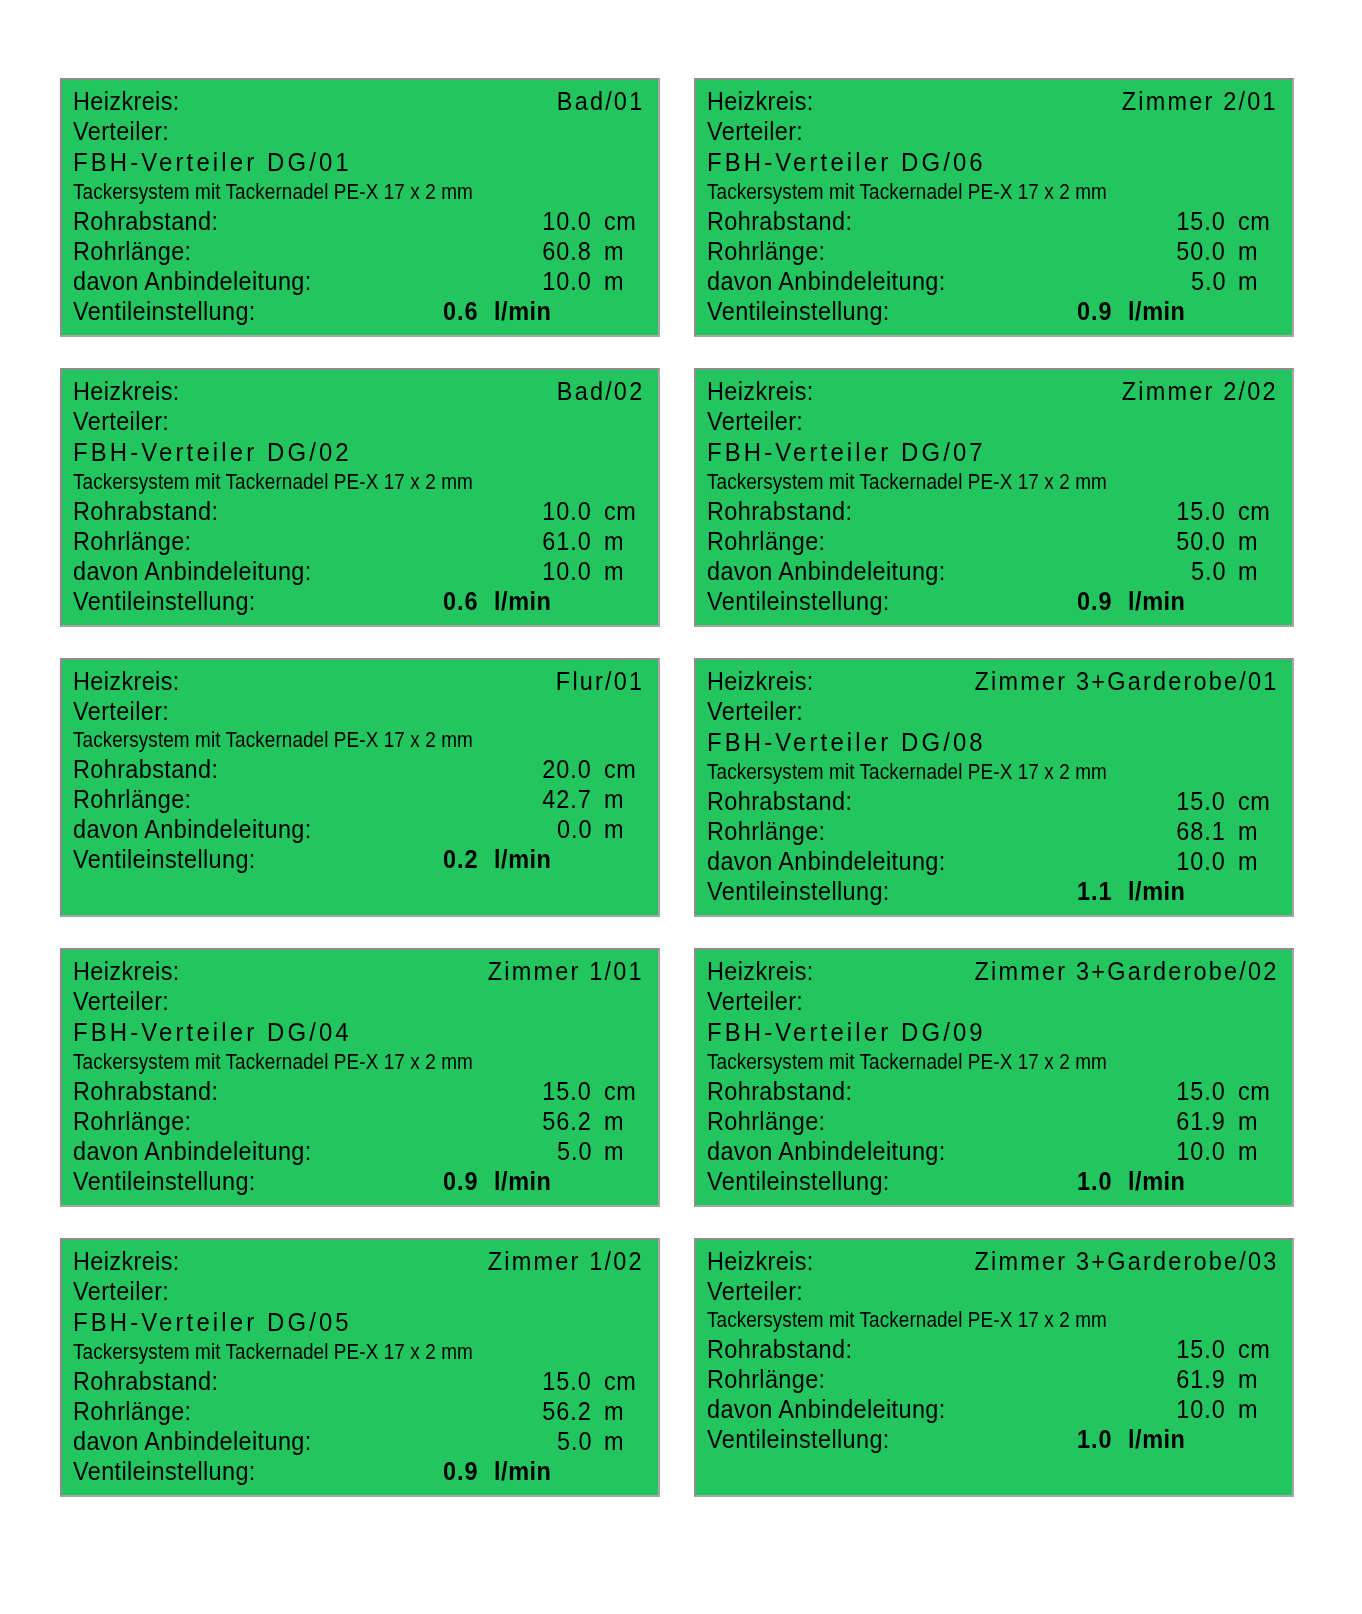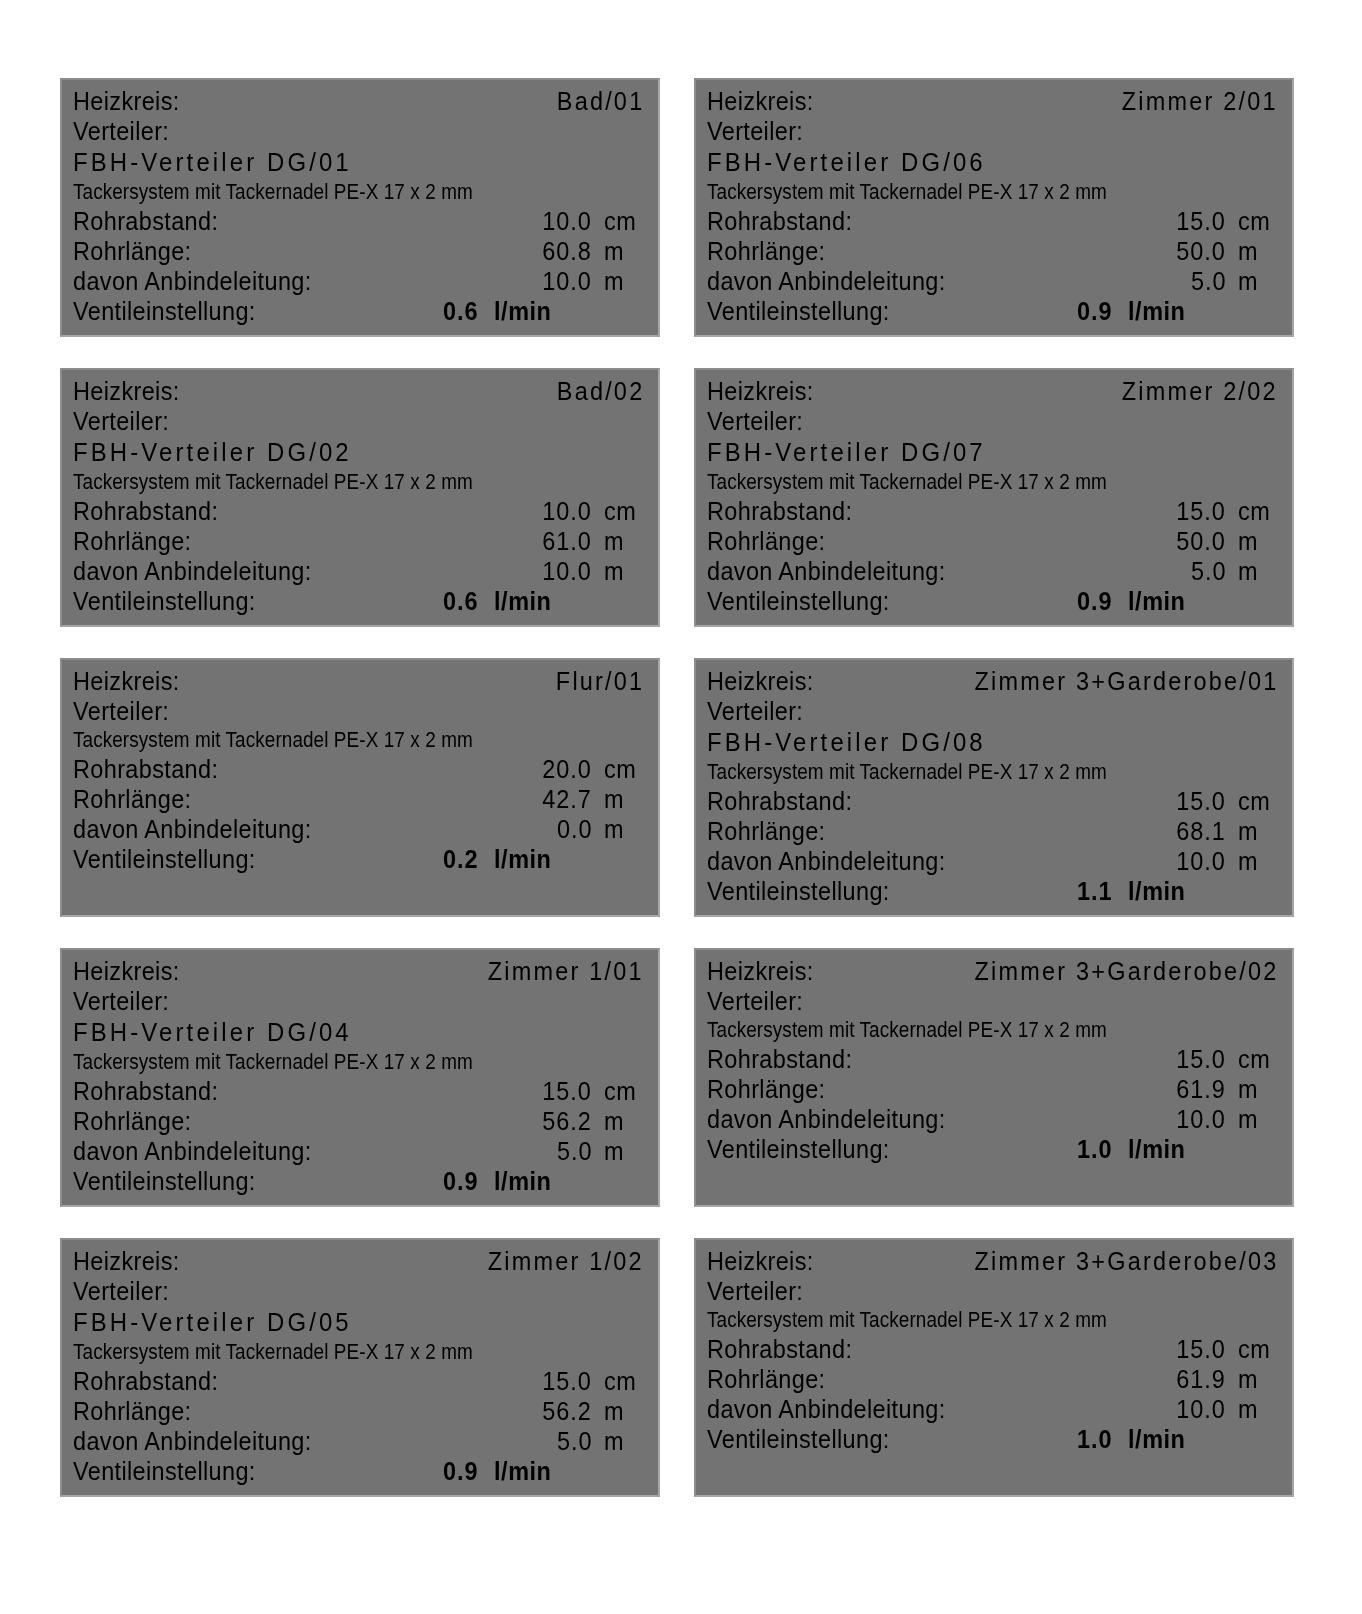--- a/index.html
+++ b/index.html
@@ -35,7 +35,7 @@
     border-left-color: #8d8d8d;
     border-right-color: #a6a6a6;
     border-bottom-color: #a6a6a6;
-    background: #737373;
+    background: #22c55e;
     box-sizing: border-box;
     padding: 6px 12px 4px 11px;
     overflow: hidden;

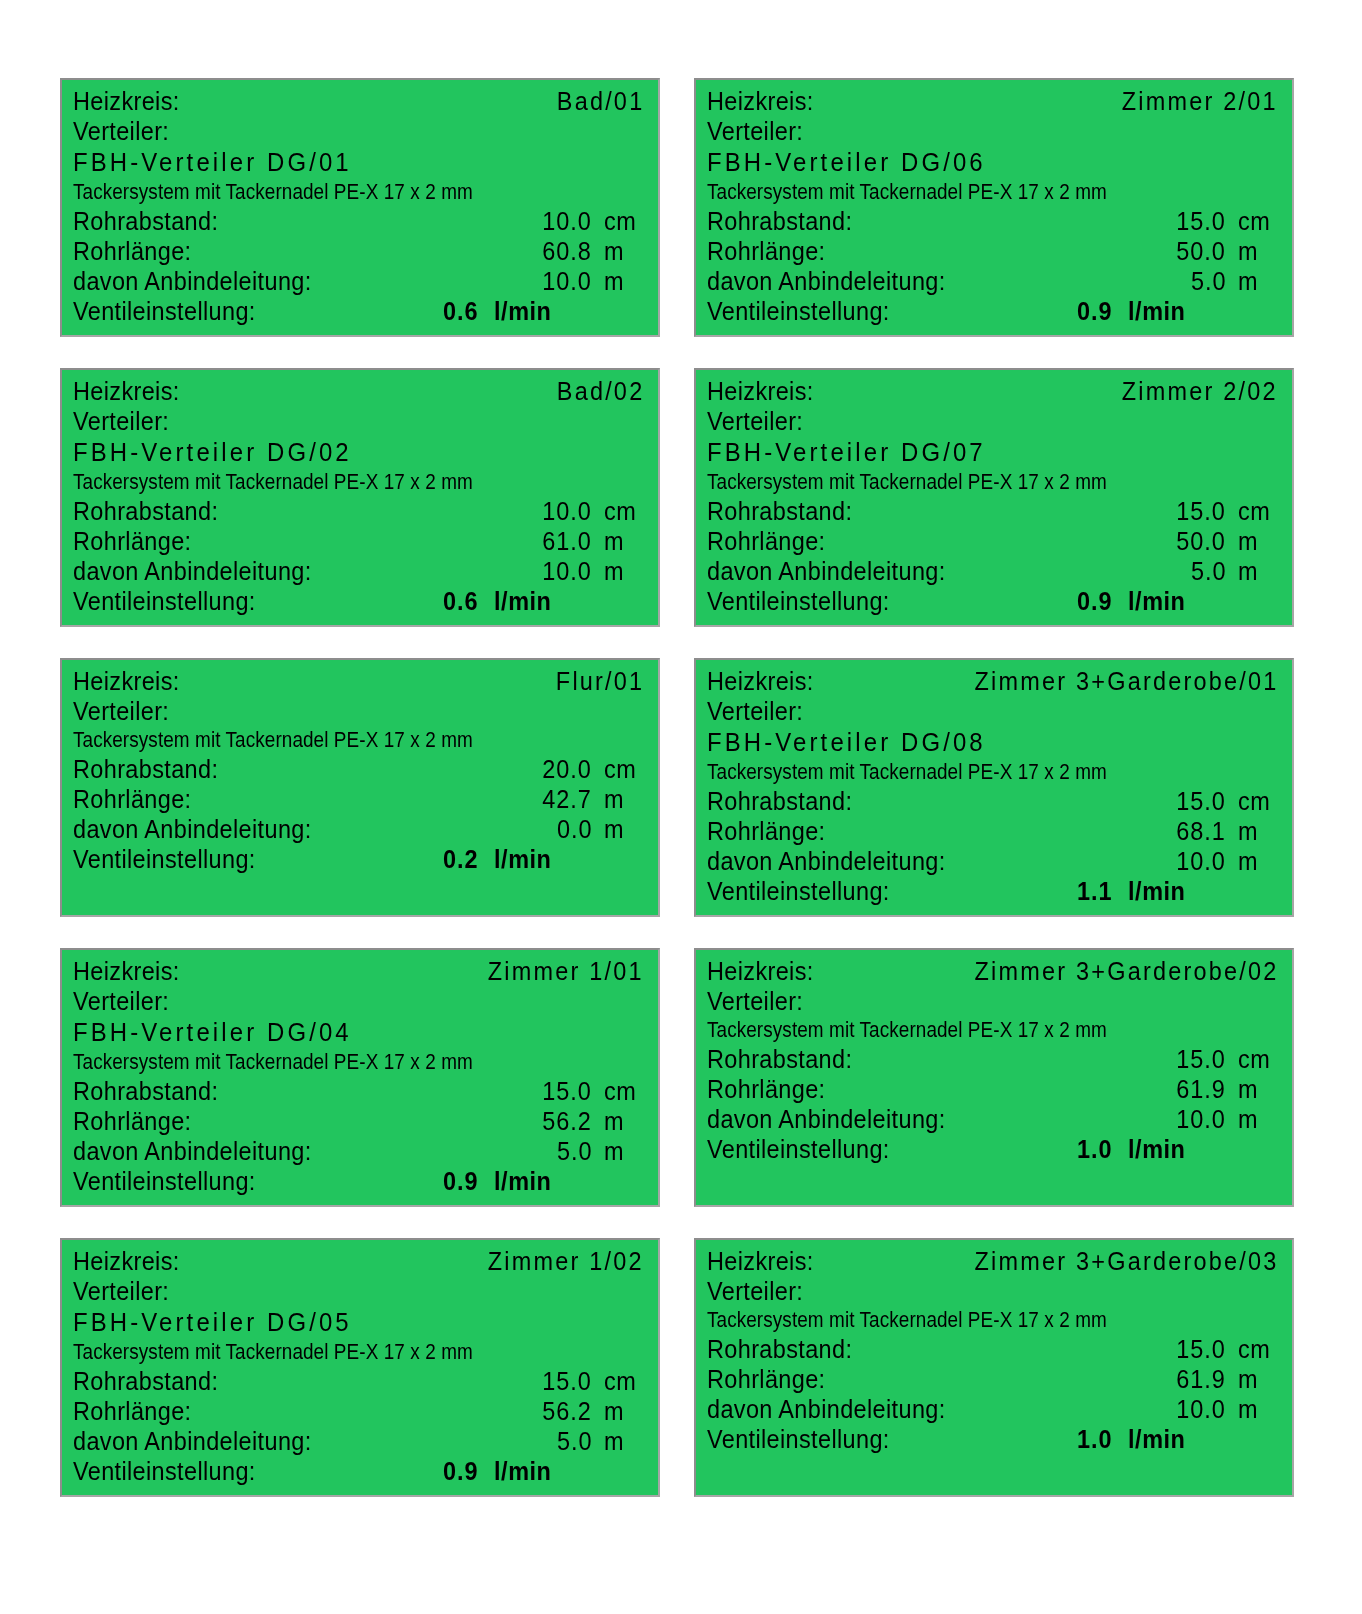--- a/index.html
+++ b/index.html
@@ -464,6 +464,9 @@
     <div class="row row-verteiler">
       <span class="label">Verteiler:</span>
     </div>
+    <div class="row row-distributor">
+      <span class="value">FBH-Verteiler DG/09</span>
+    </div>
     <div class="row row-system">
       <span class="value">Tackersystem mit Tackernadel PE-X 17 x 2 mm</span>
     </div>

